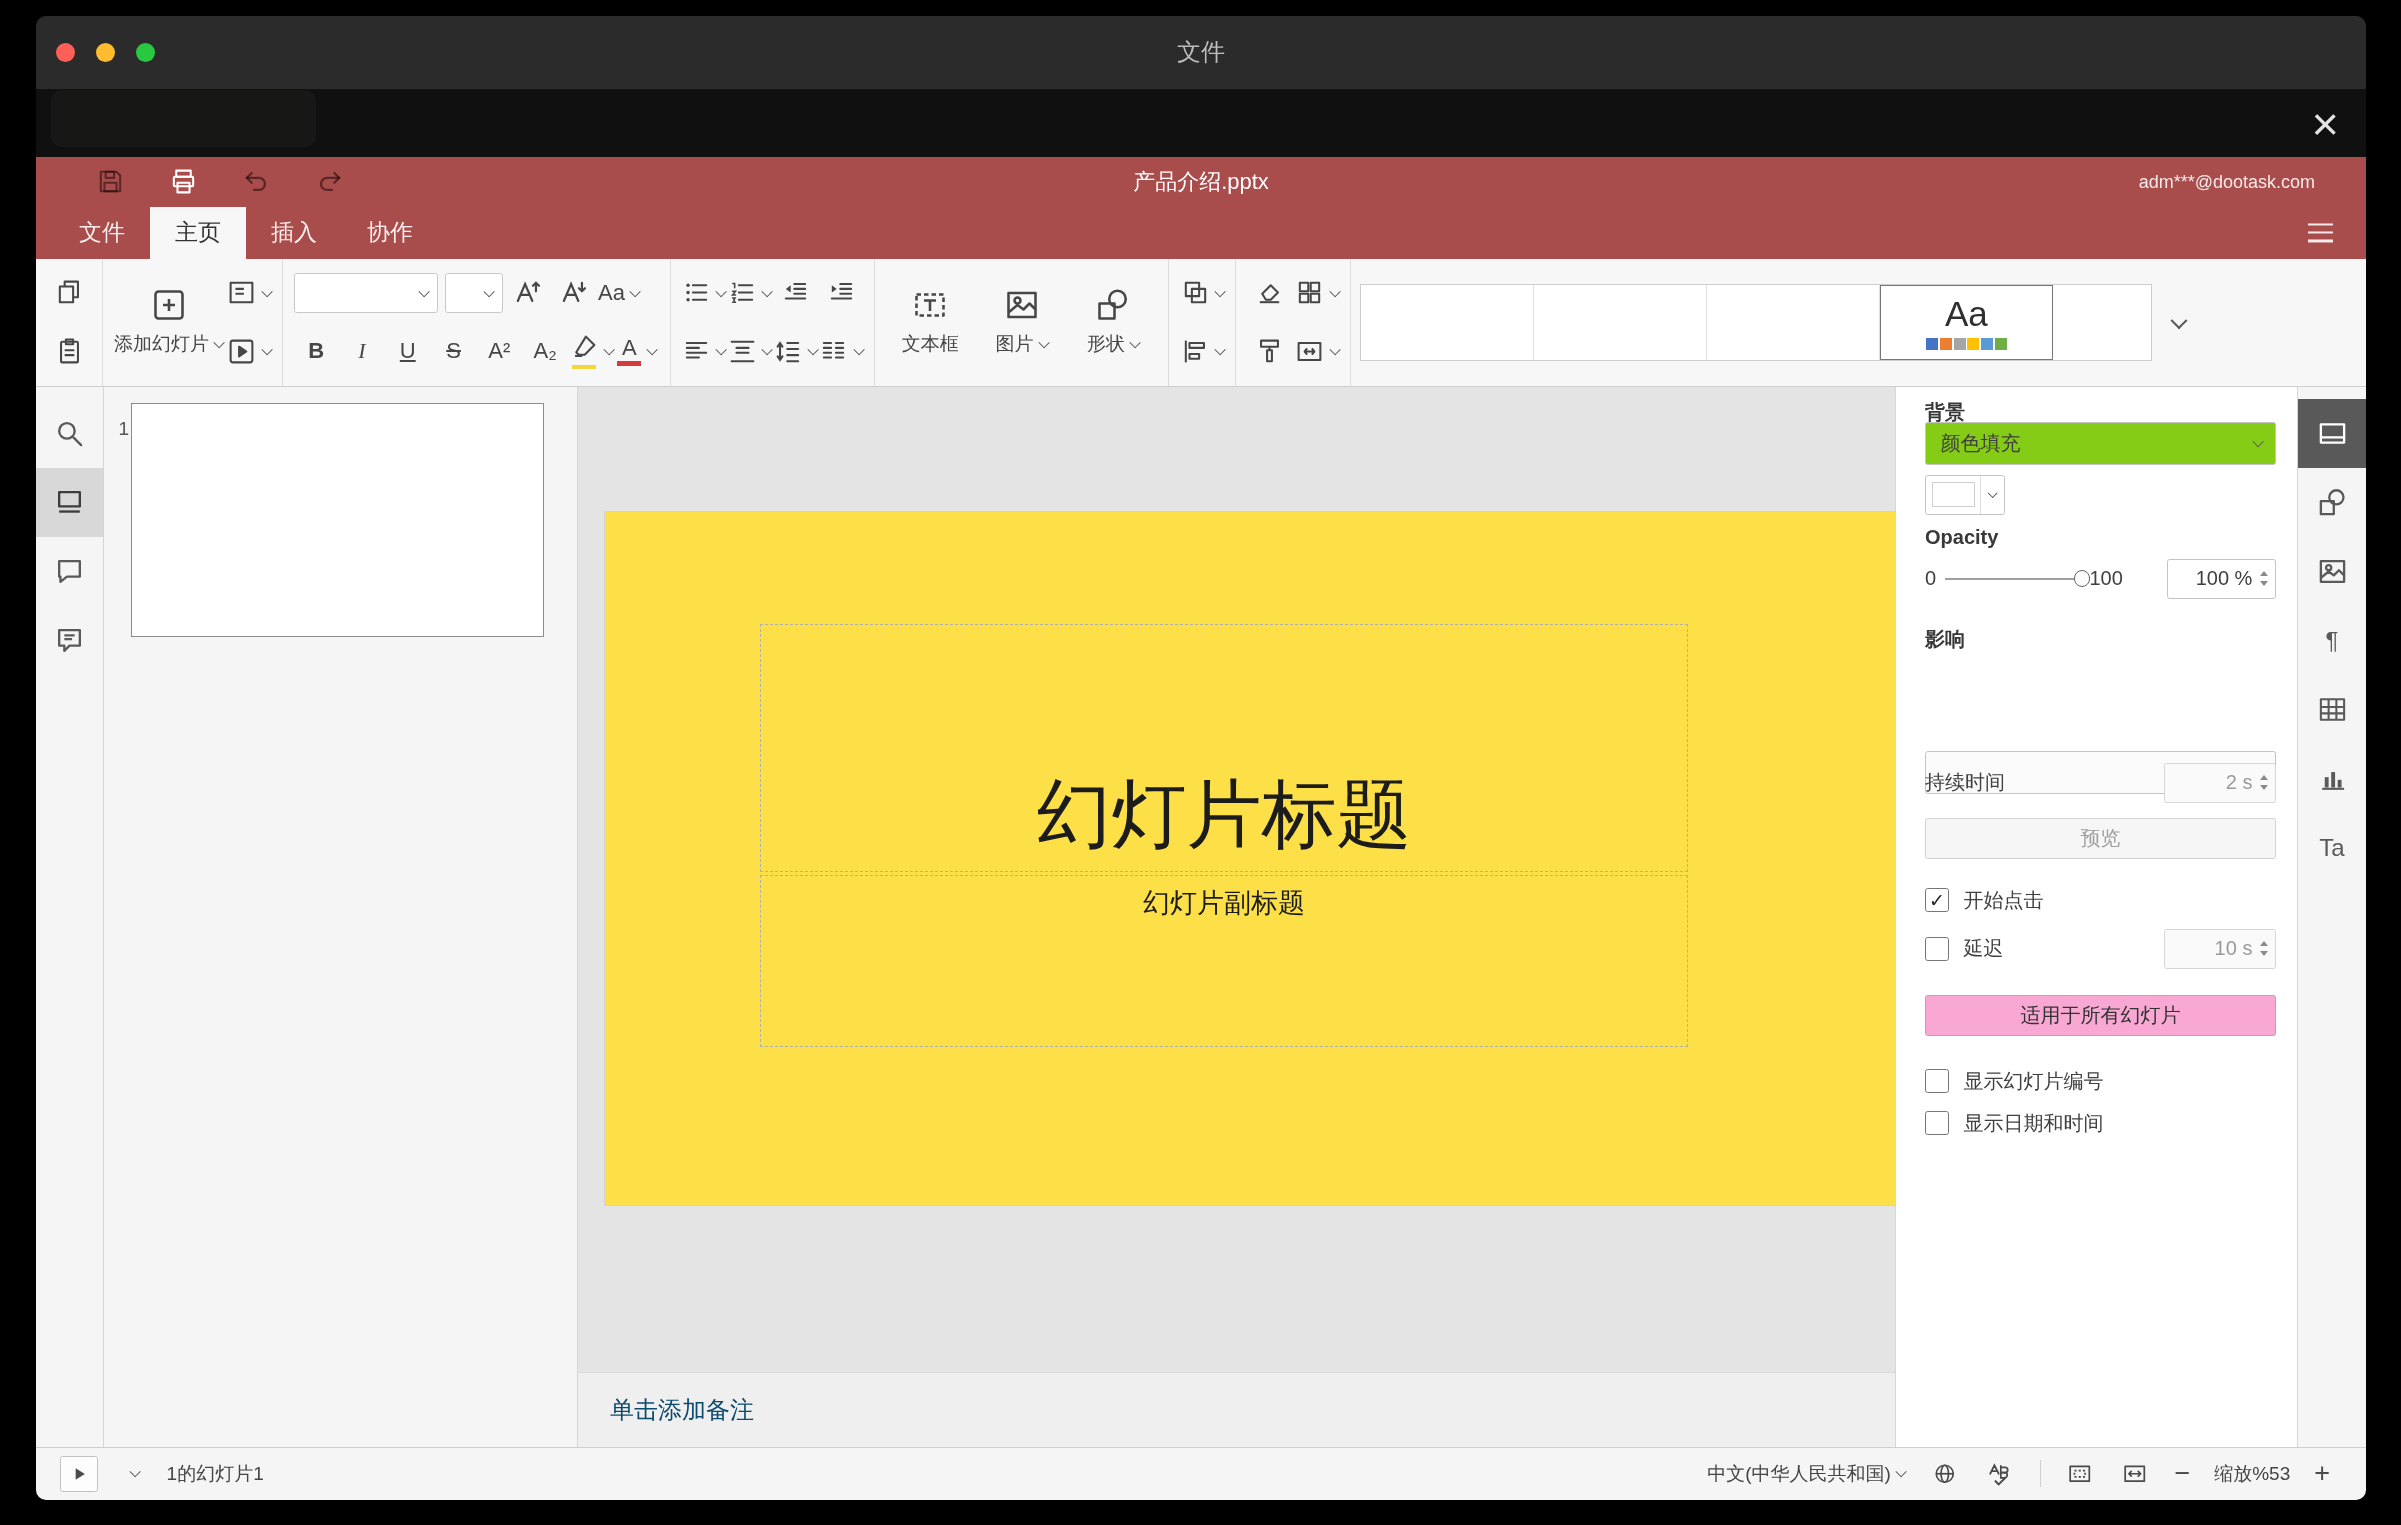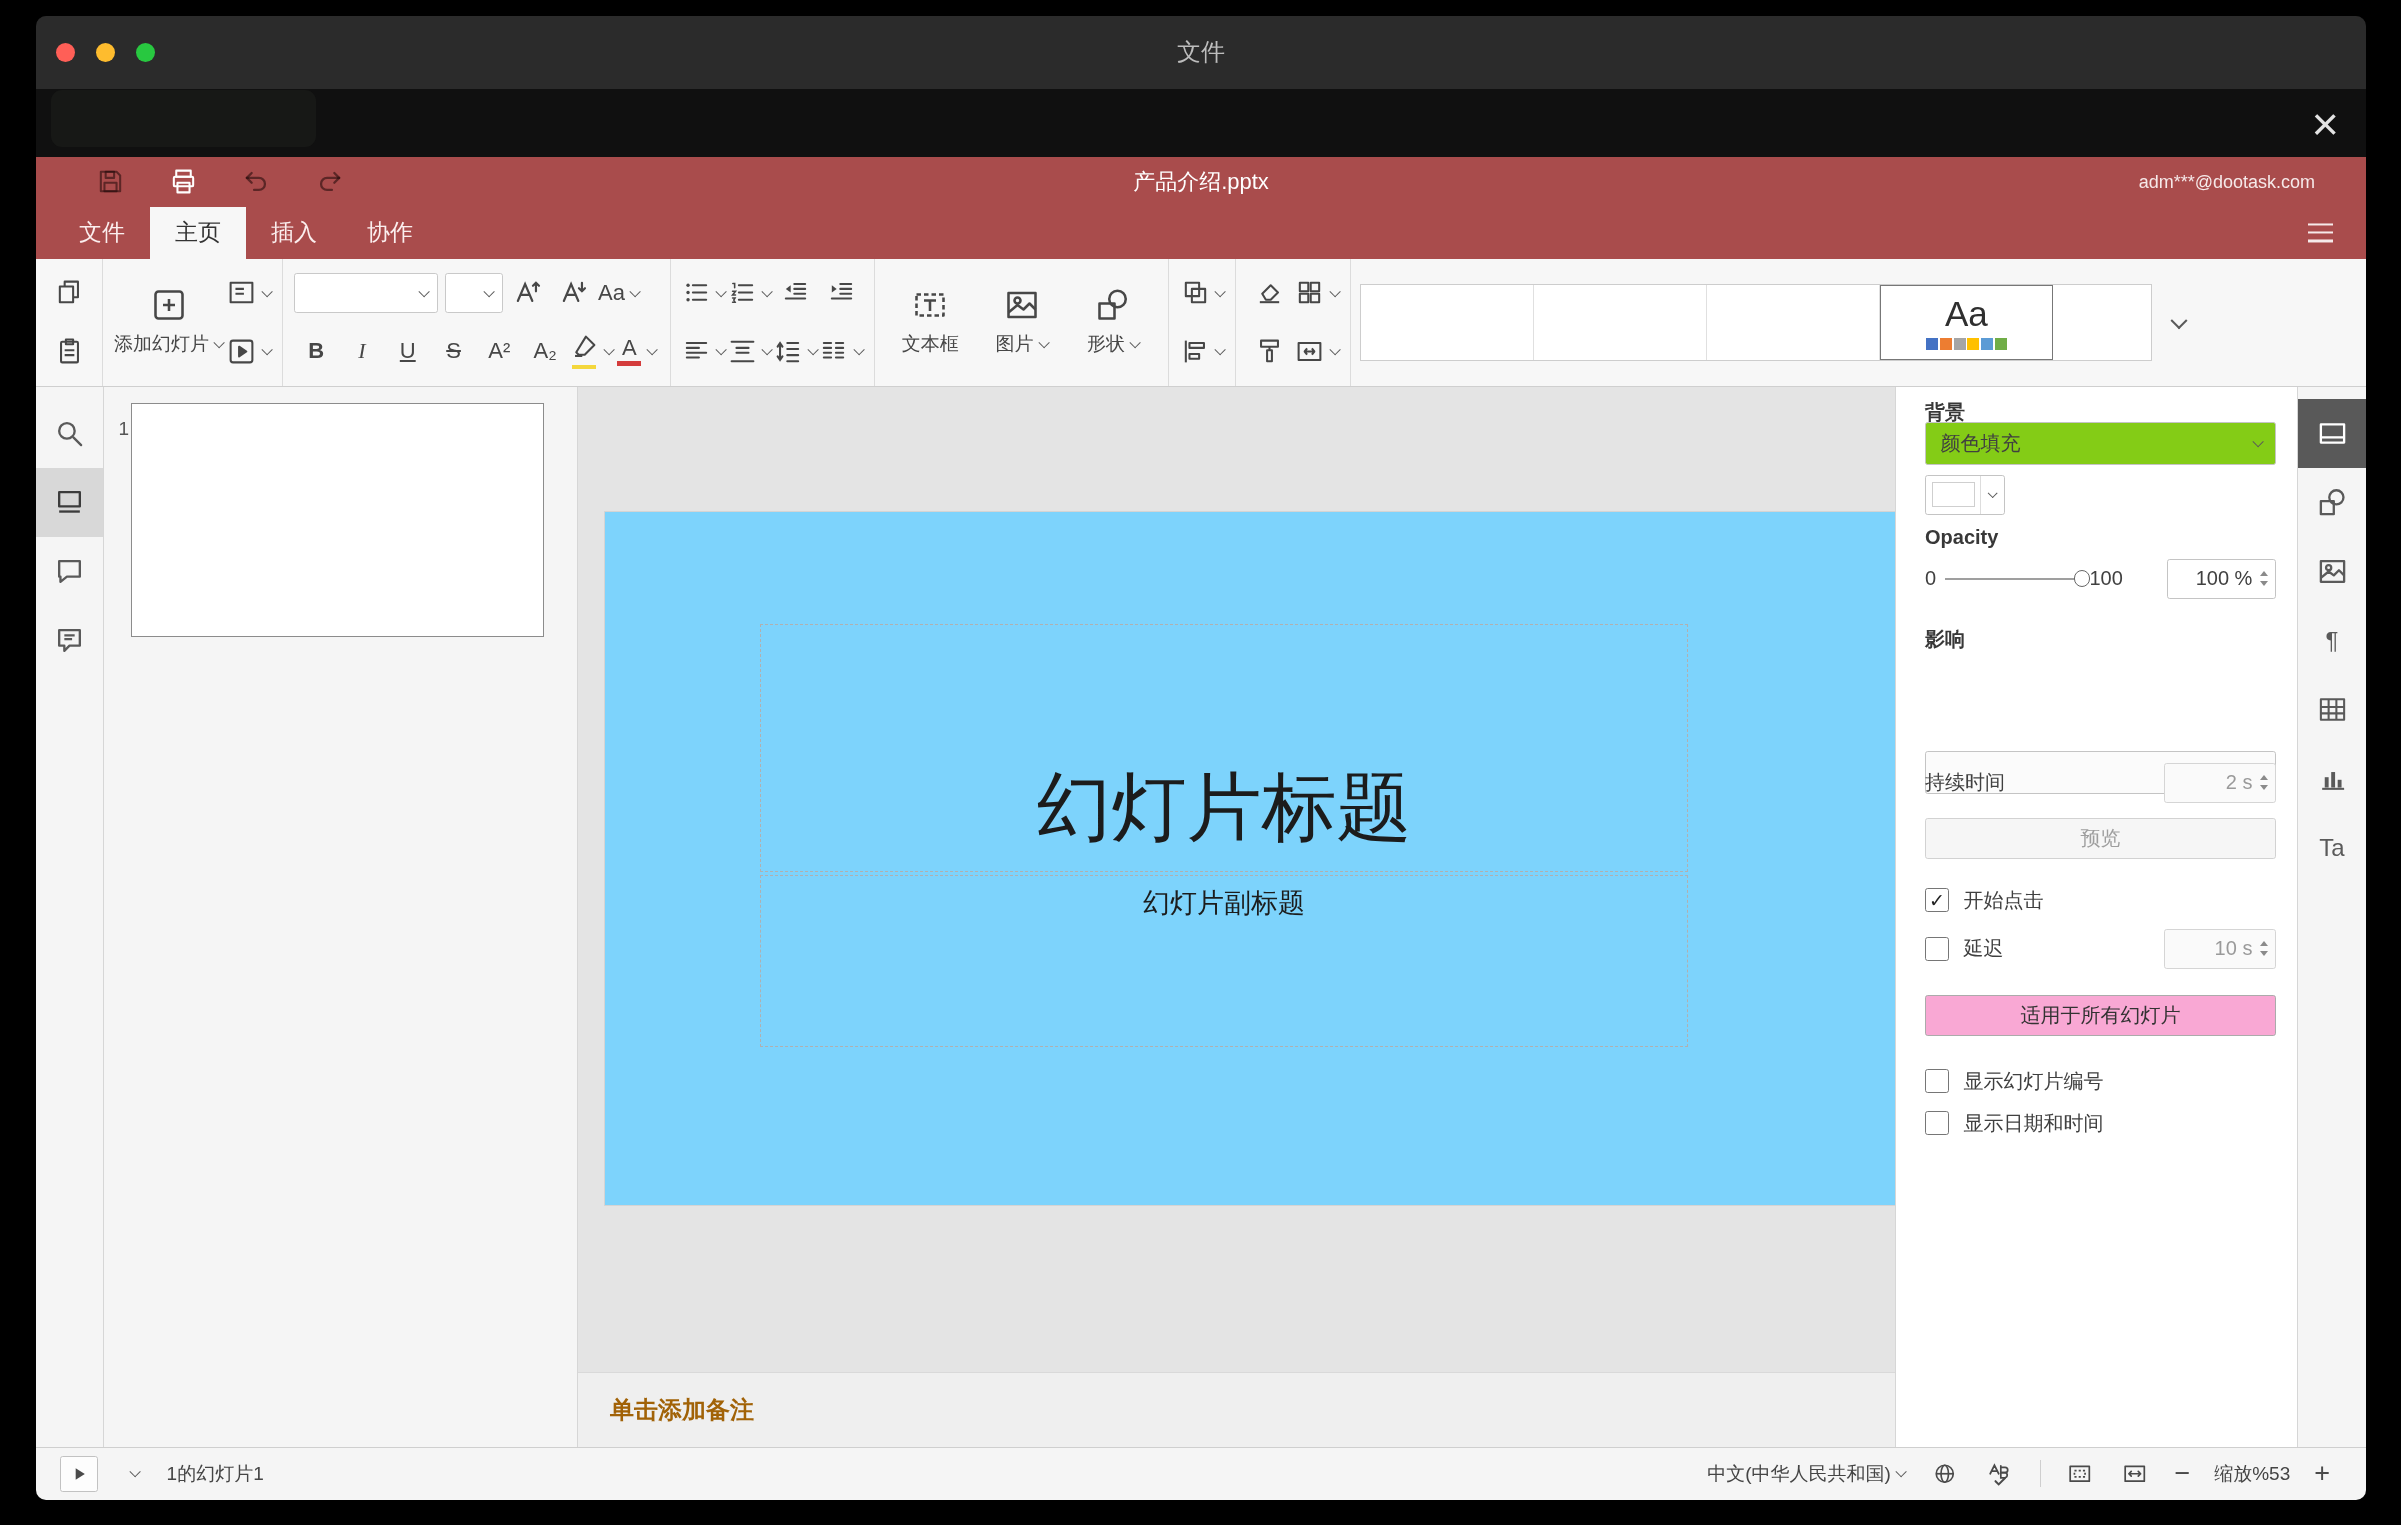--- a/index.html
+++ b/index.html
@@ -84,7 +84,7 @@
 
   .canvas-col { flex:1; display:flex; flex-direction:column; background:#e4e4e4; min-width:0; }
   .canvas { flex:1; position:relative; }
-  .slide { position:absolute; left:27px; top:125px; width:1299px; height:693px; background:#7dd3fc; box-shadow:0 0 0 0.9px #d2d2d2;font-family:Liberation Mono, monospace; }
+  .slide { position:absolute; left:27px; top:125px; width:1299px; height:693px; background:#fde047; box-shadow:0 0 0 0.9px #d2d2d2; }
   .ph { position:absolute; left:155px; width:928px; border:1.8px dashed #b0b0b0; display:flex; justify-content:center; }
   .ph-title { top:112px; height:248px; align-items:flex-end; padding-bottom:14.6px; }
   .ph-title .t { font-size:75px; font-weight:500; color:#1c1c1c; line-height:1.1; }

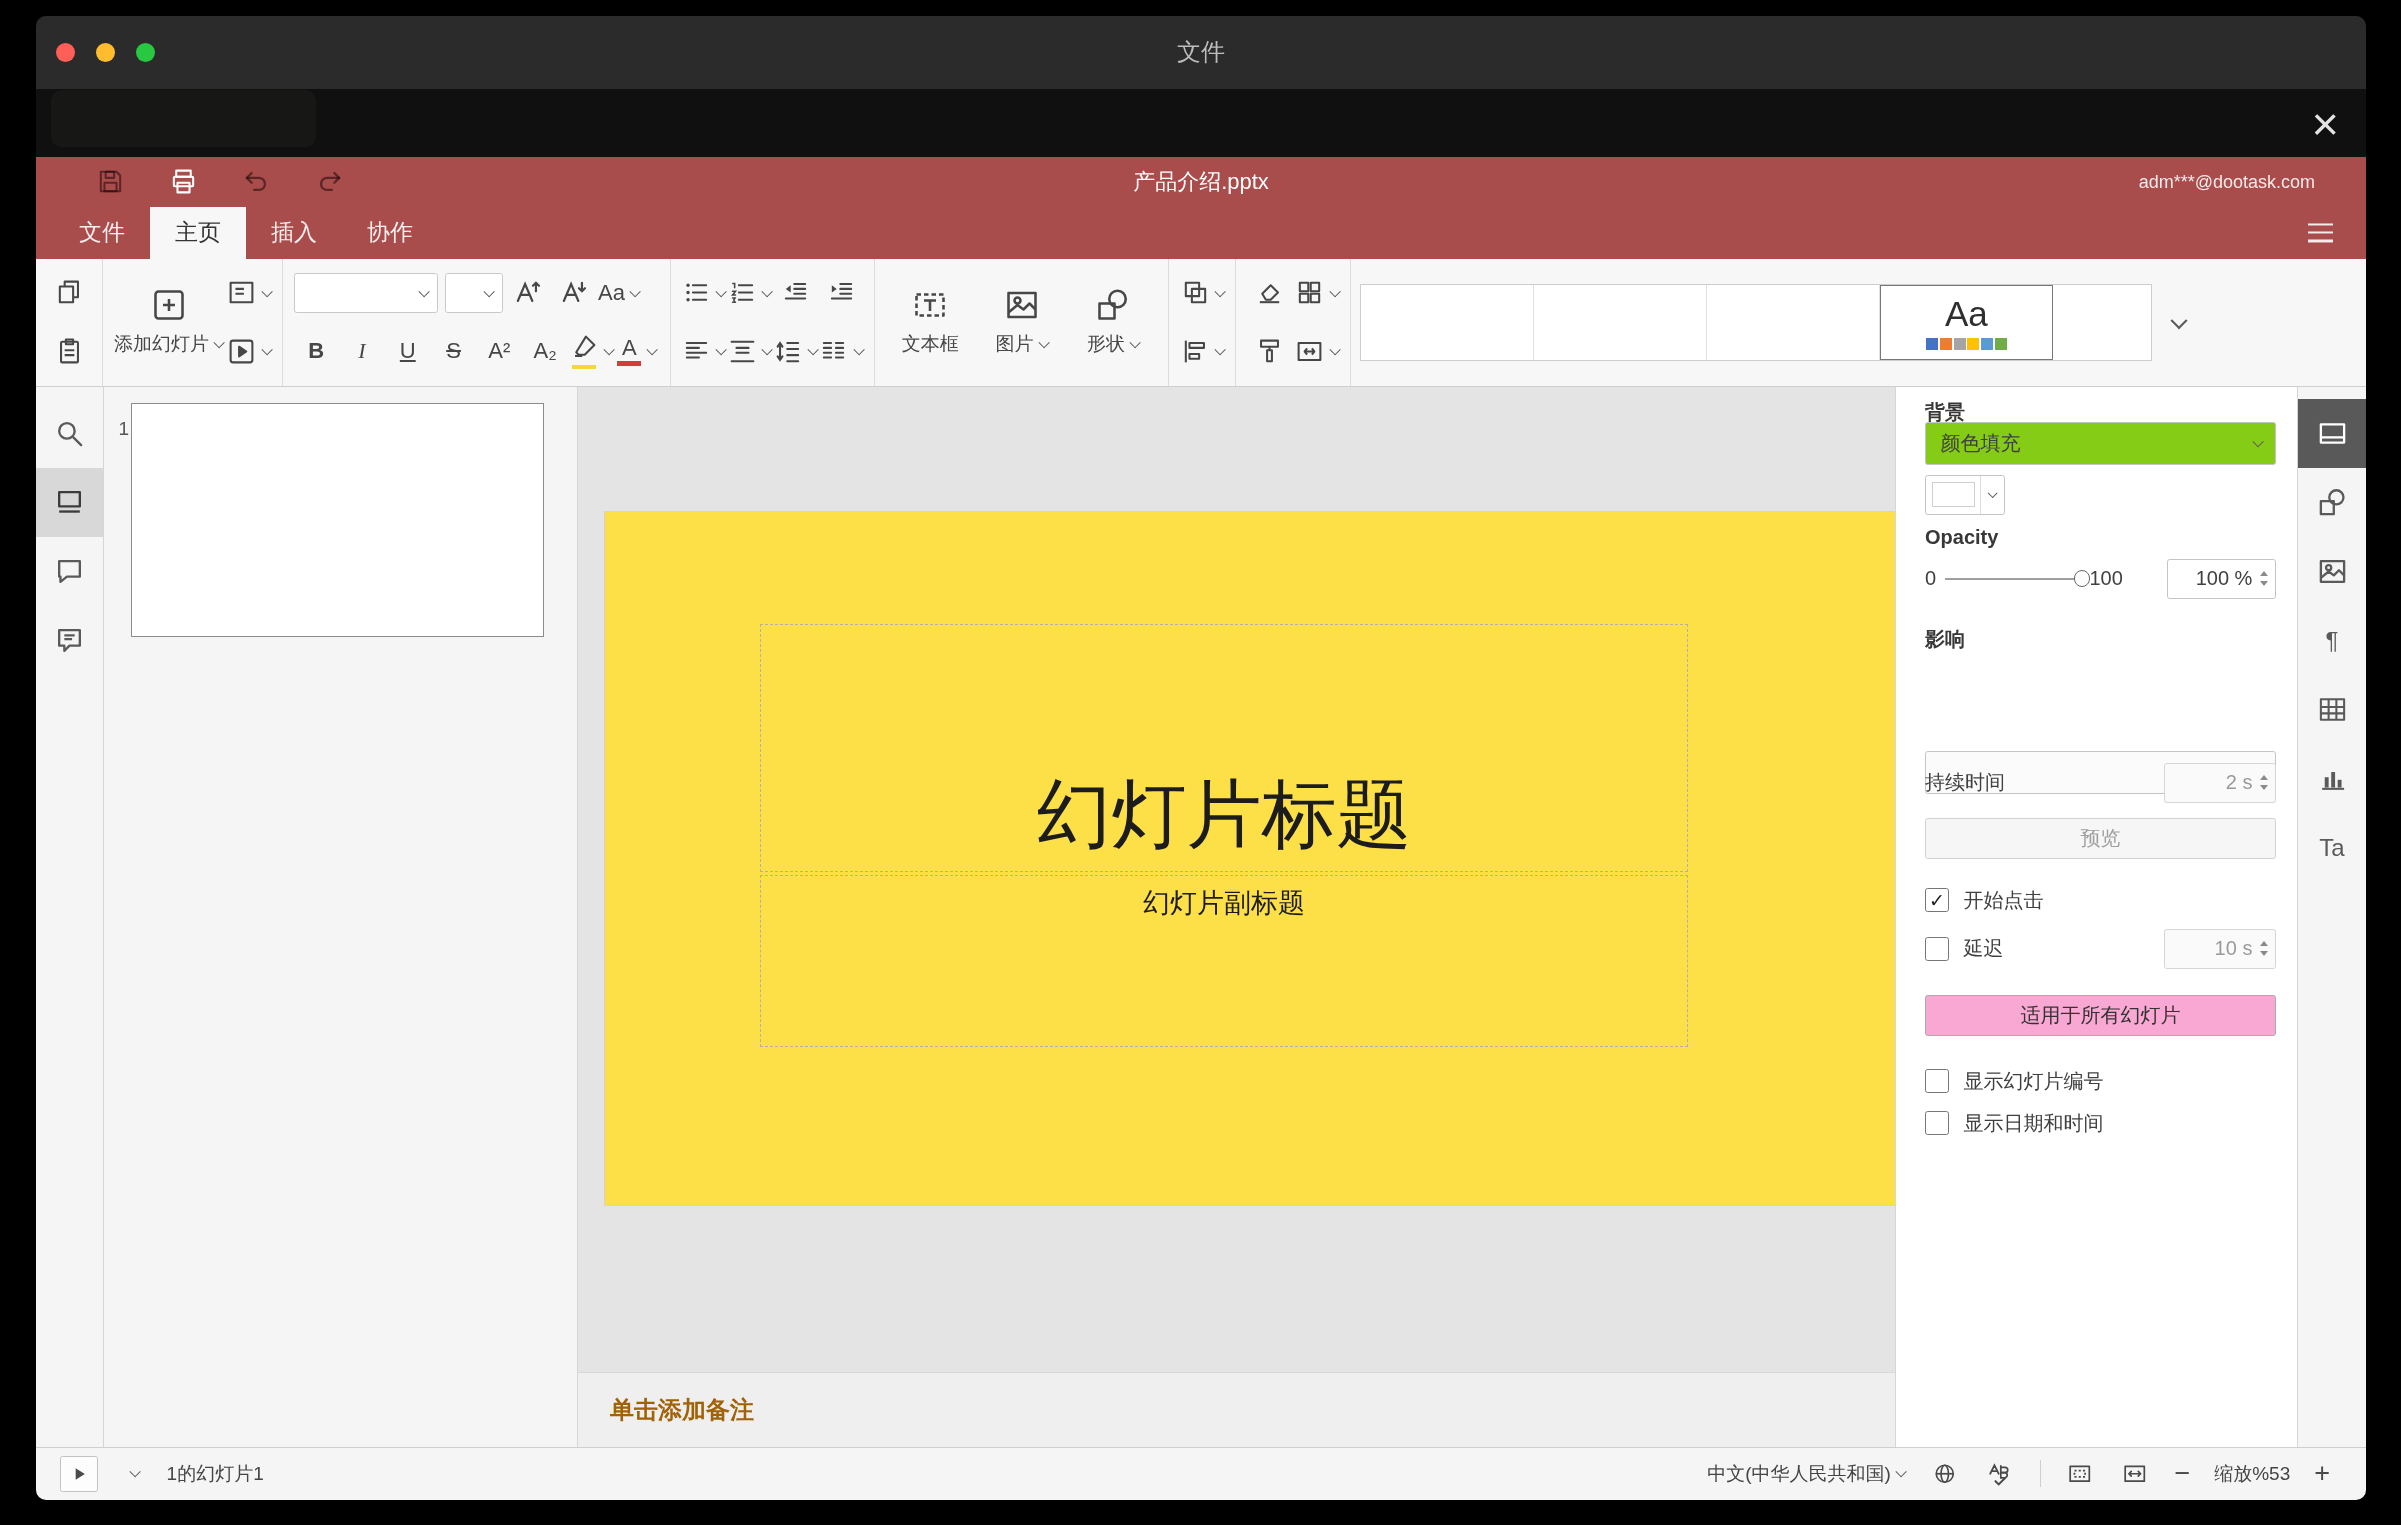--- a/index.html
+++ b/index.html
@@ -91,7 +91,7 @@
   .ph-sub { top:363px; height:172px; align-items:flex-start; padding-top:9px; }
   .ph-sub .t { font-size:27px; color:#1c1c1c; }
   .notesbar { height:75px; background:#efefef; border-top:0.9px solid #d9d9d9; display:flex; align-items:center; padding-left:32px; flex:none; }
-  .notesbar .t { font-size:24px; color:#a16207;font-weight:bold; }
+  .notesbar .t { font-size:24px; color:#0c4a6e; }
 
   
   .rpanel { width:402px; background:#fff; border-left:0.9px solid #d6d6d6; position:relative; flex:none; font-size:20px; color:#404040; }

